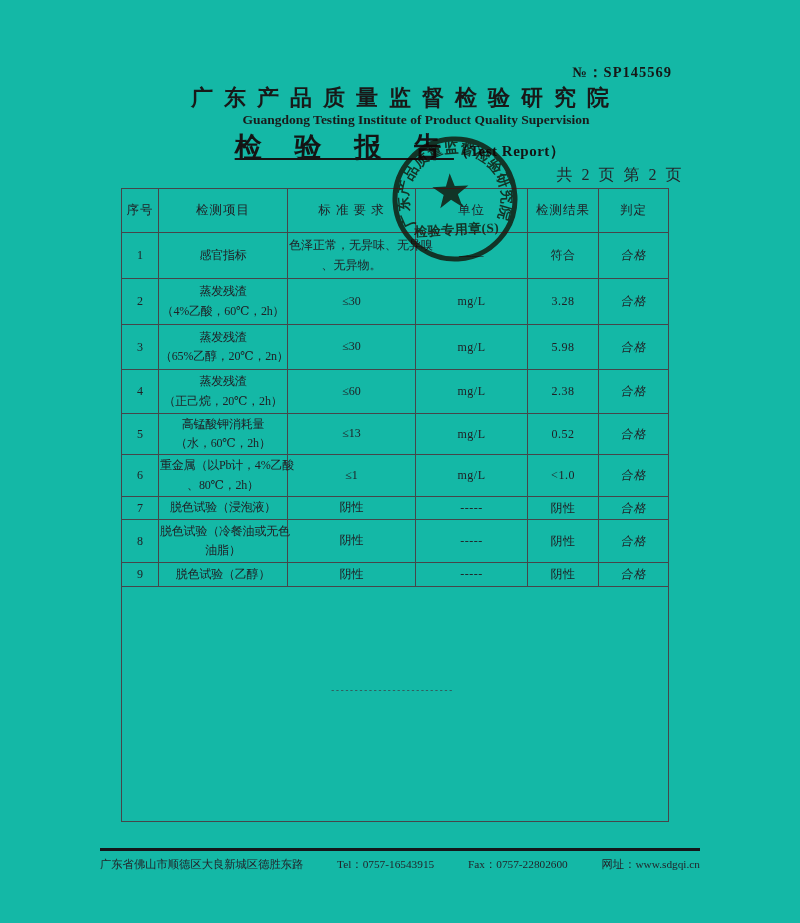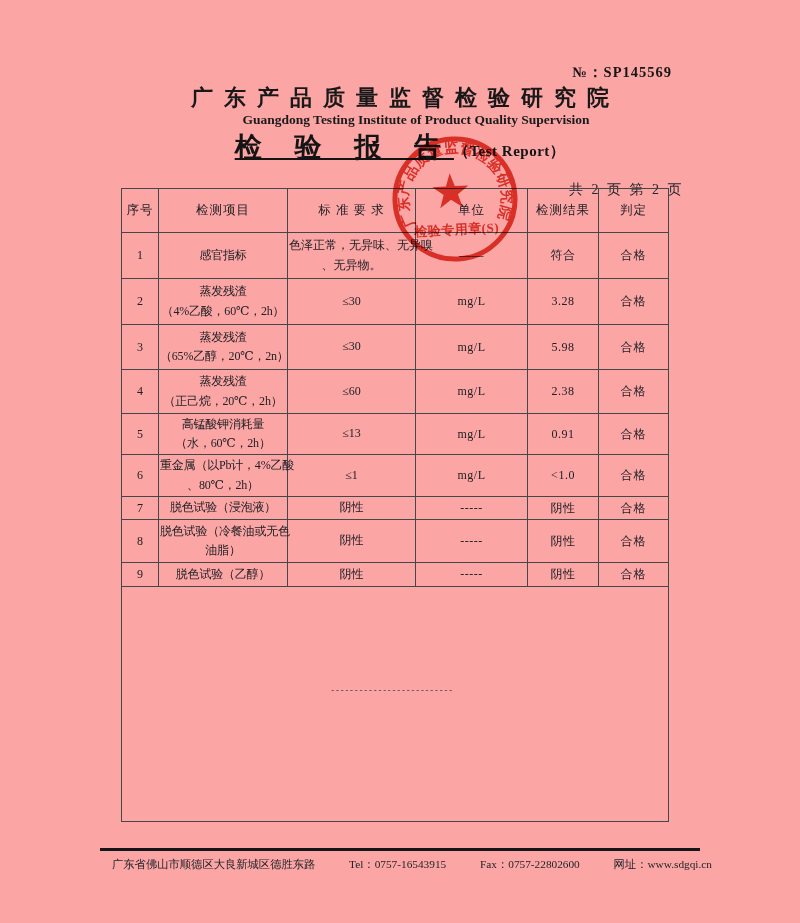--- a/index.html
+++ b/index.html
@@ -11,7 +11,7 @@
     position:relative;
     overflow:hidden;
   }
-  .page { position:absolute; inset:0; background:#fca5a5; }
+  .page { position:absolute; inset:0; background:#14b8a6; }
 
   .report-no {
     position:absolute; top:63px; left:0; right:128px;

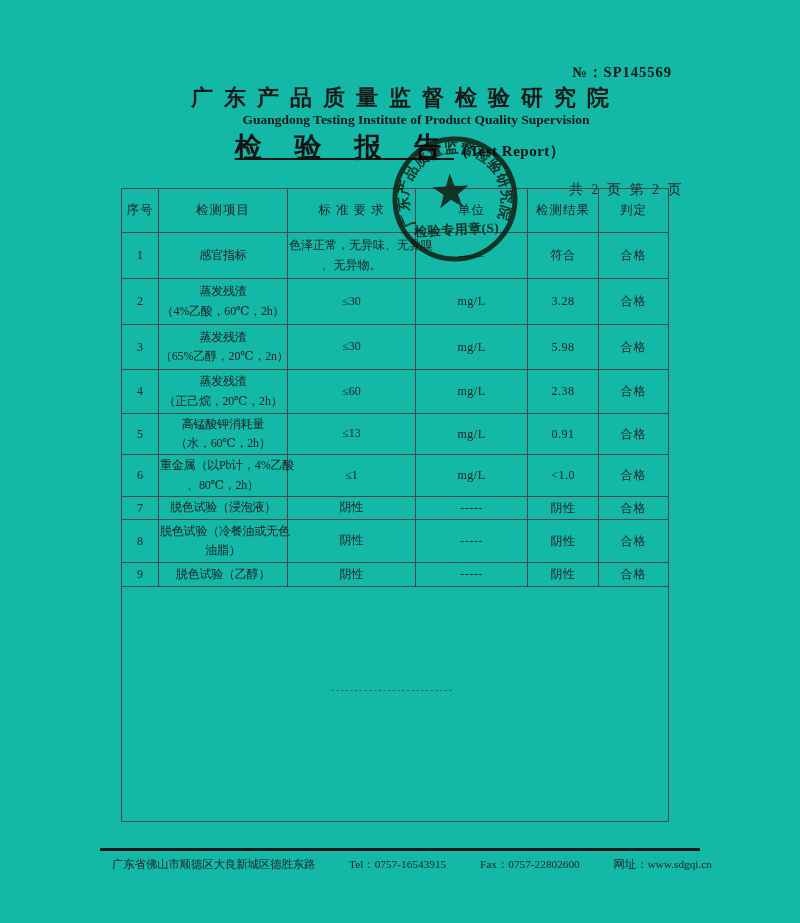--- a/index.html
+++ b/index.html
@@ -33,8 +33,8 @@
   .title-line .t-cn { font-size:27px; font-weight:bold; letter-spacing:13px;text-decoration:underline; }
   .title-line .t-en { font-size:15px; font-weight:bold; letter-spacing:0.5px; }
   .page-info {
-    position:absolute; top:181px; right:116px;
-    font-size:14px; letter-spacing:2.5px; color:#24272c;
+    position:absolute; top:165px; right:116px;
+    font-size:16px; letter-spacing:2.5px; color:#24272c;
   }
 
   table.report {

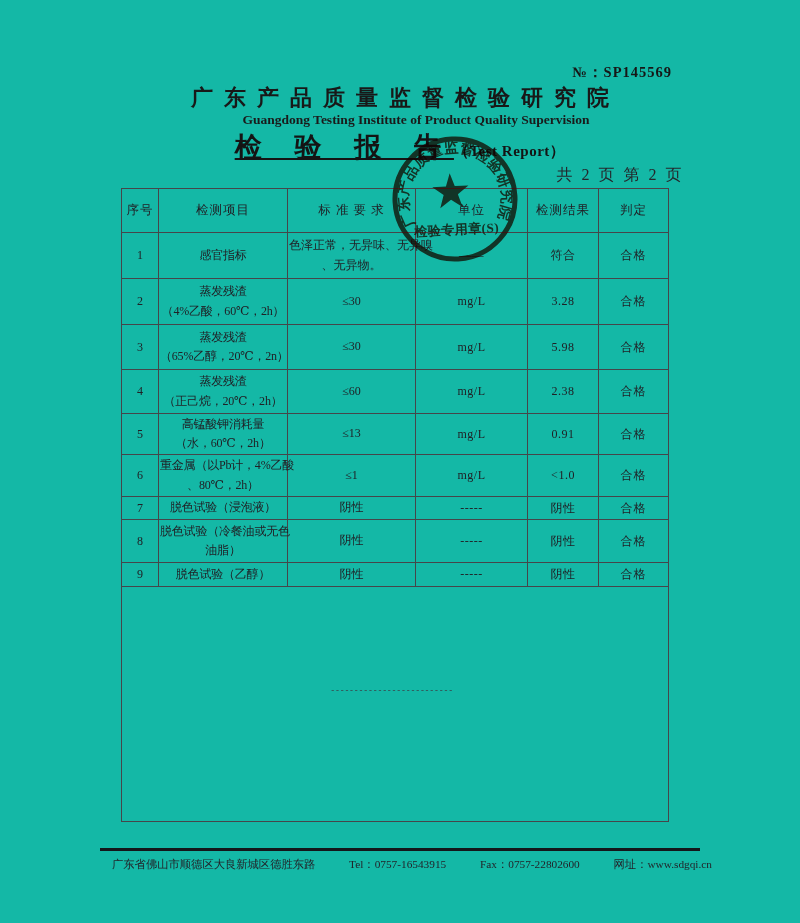--- a/index.html
+++ b/index.html
@@ -53,7 +53,7 @@
   td.c-item .ln, td.c-std .ln { white-space:nowrap; line-height:1.6; }
   td.c-std { font-size:12px; }
   td.c-unit, td.c-result { font-size:12px; letter-spacing:0.5px; }
-  td.c-verdict { font-size:12.5px; letter-spacing:1px; }
+  td.c-verdict { font-size:12.5px; letter-spacing:1px;font-style:italic; }
   td.empty-cell { height:235px; }
 
   .end-mark {

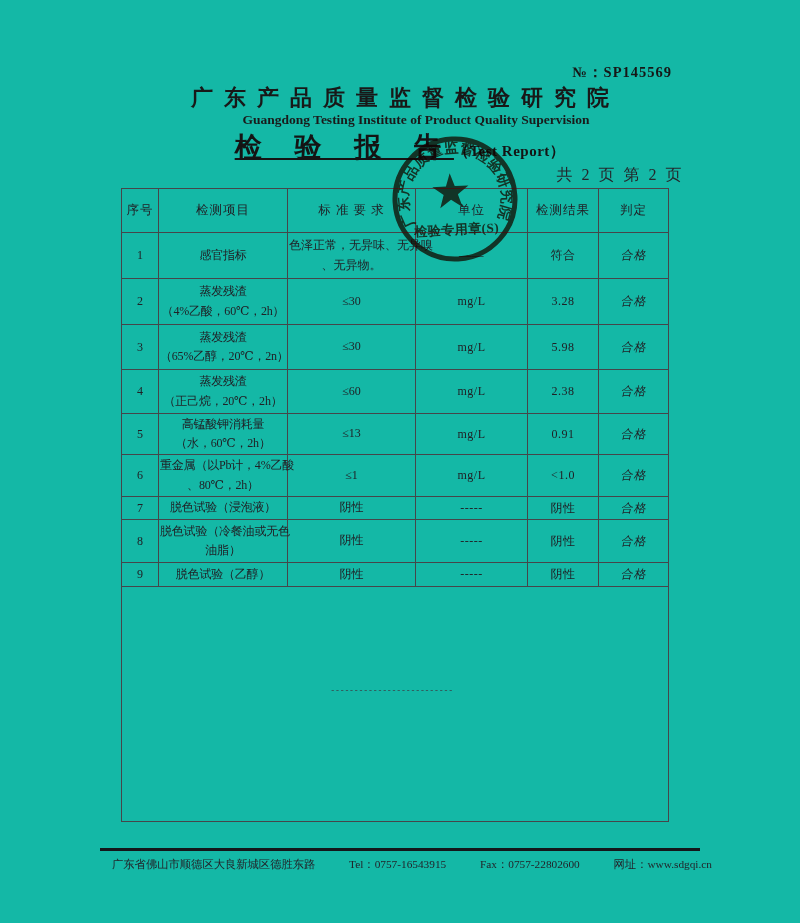--- a/index.html
+++ b/index.html
@@ -177,7 +177,7 @@
             <div class="ln">≤13</div>
           </td>
           <td class="c-unit">mg/L</td>
-          <td class="c-result">0.91</td>
+          <td class="c-result">0.52</td>
           <td class="c-verdict">合格</td>
         </tr>
         <tr style="height: 42px;">

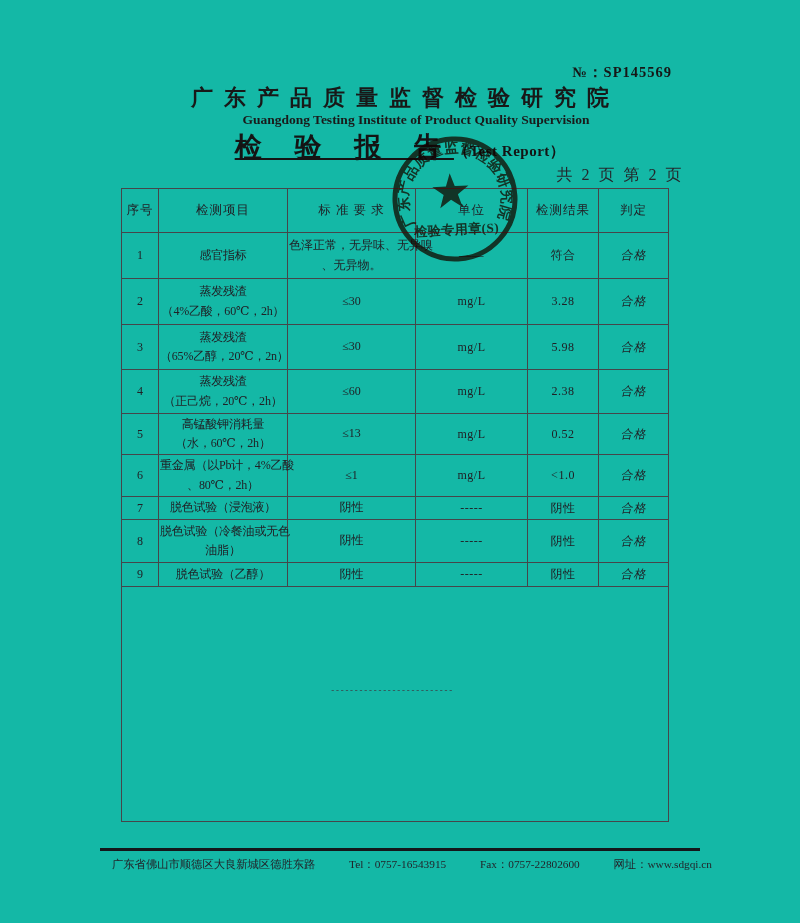--- a/index.html
+++ b/index.html
@@ -76,7 +76,7 @@
     background:#14161a;
   }
   .footer-text {
-    position:absolute; left:112px; top:857px; width:600px;
+    position:absolute; left:100px; top:857px; width:600px;
     display:flex; justify-content:space-between;
     font-size:11.3px; color:#22242a; white-space:nowrap;
   }

